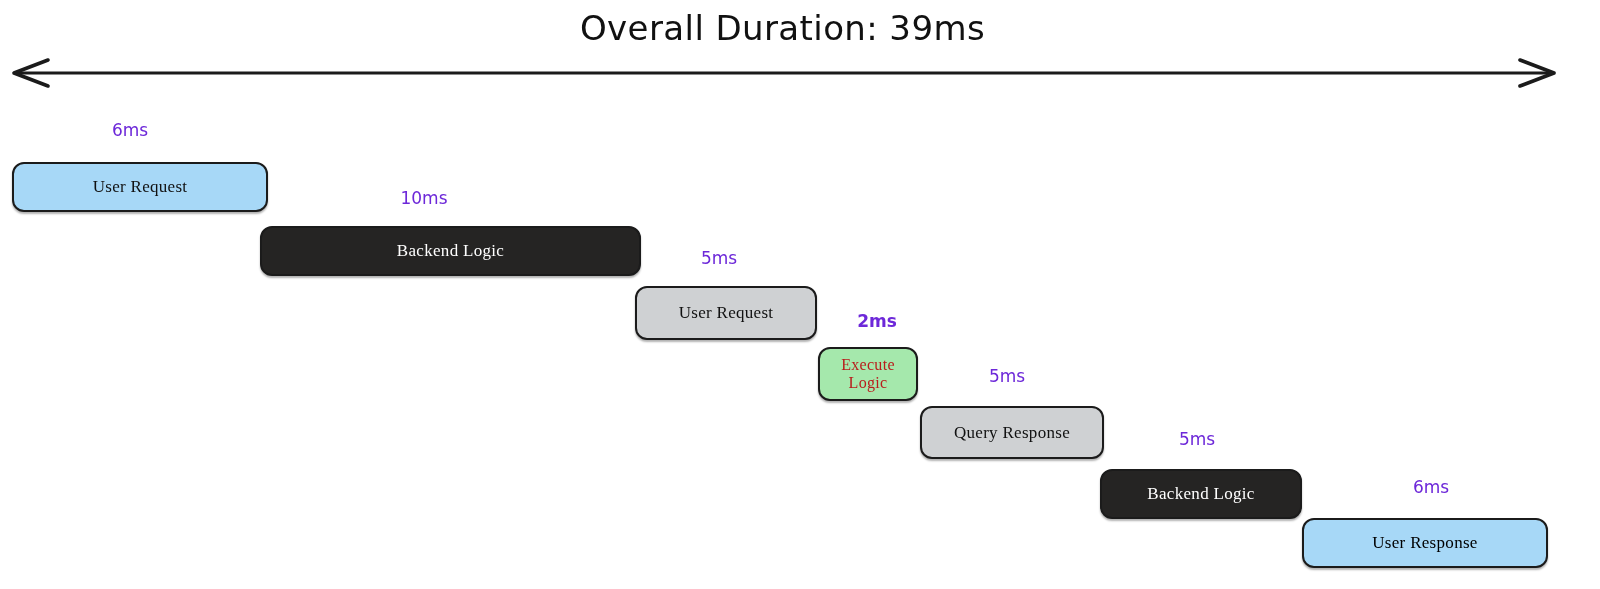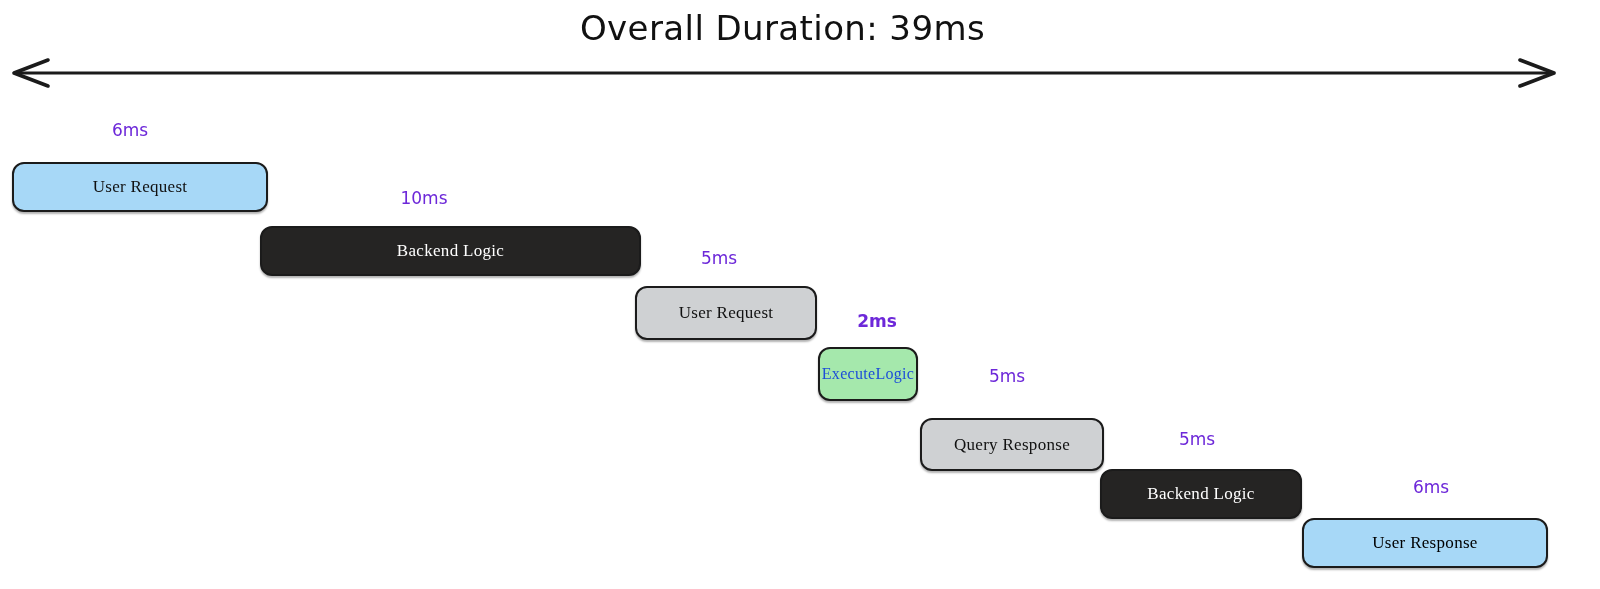--- a/index.html
+++ b/index.html
@@ -110,7 +110,7 @@
               background:#cfd1d3; color:#111111;">User Request</div>
 
   <div class="step-bar two-line" style="left:818px; top:347px; width:100px; height:54px;
-              background:#a5e8ac; color:#1d4ed8; flex-direction:row;">
+              background:#a5e8ac; color:#b91c1c; flex-direction:column;">
     <span>Execute</span>
     <span>Logic</span>
   </div>

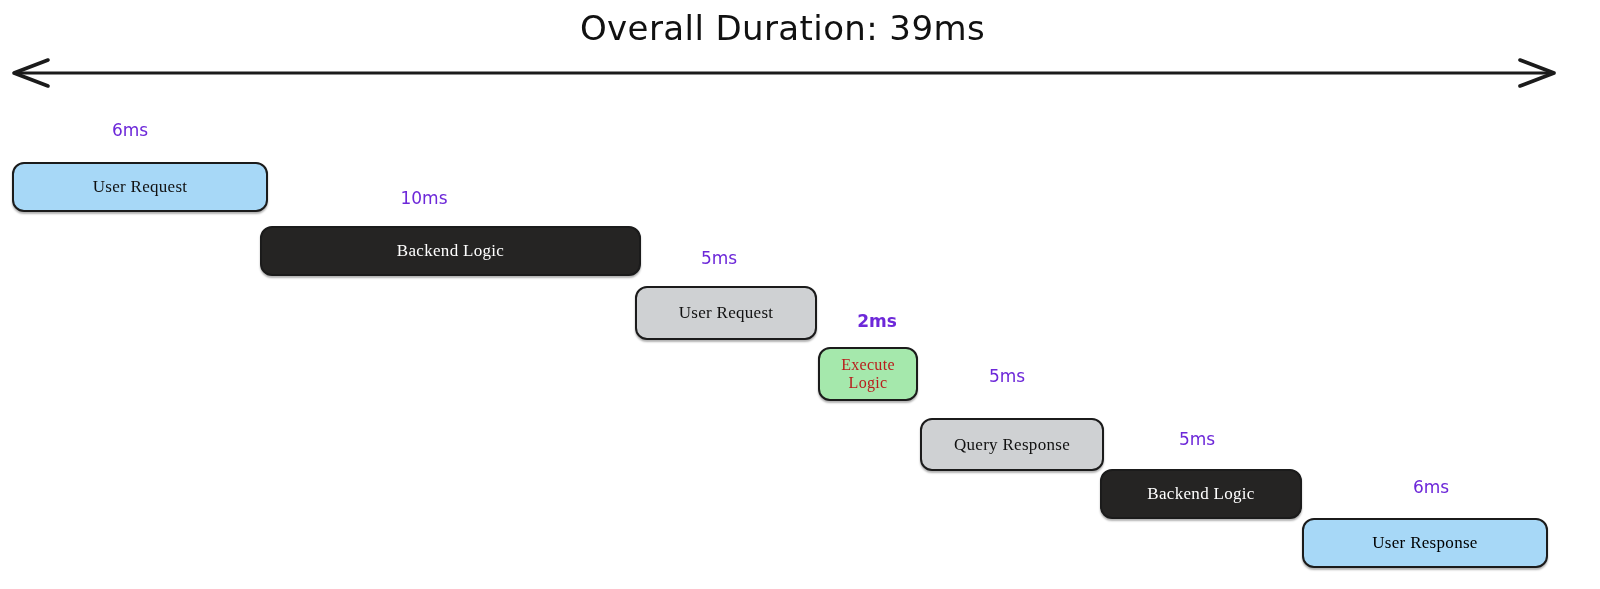--- a/index.html
+++ b/index.html
@@ -116,7 +116,7 @@
   </div>
 
   <div class="step-bar" style="left:920px; top:406px; width:184px; height:53px;
-              background:#cfd1d3; color:#111111;margin-top:12px;">Query Response</div>
+              background:#cfd1d3; color:#111111;">Query Response</div>
 
   <div class="step-bar" style="left:1100px; top:469px; width:202px; height:50px;
               background:#252423; color:#ffffff;">Backend Logic</div>

